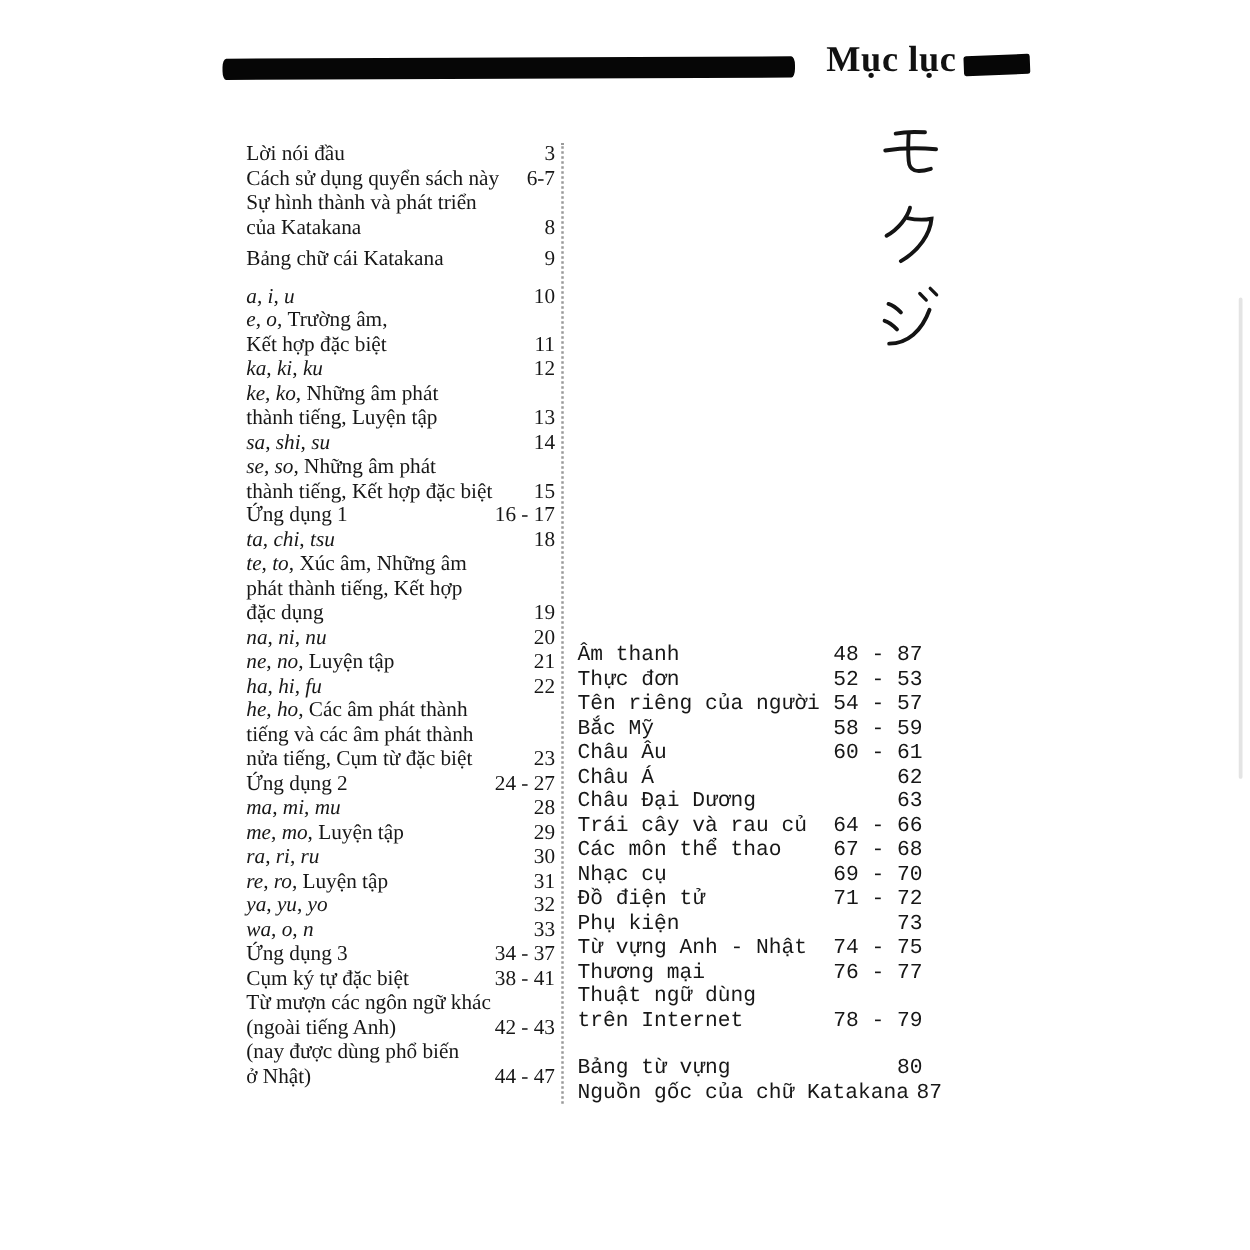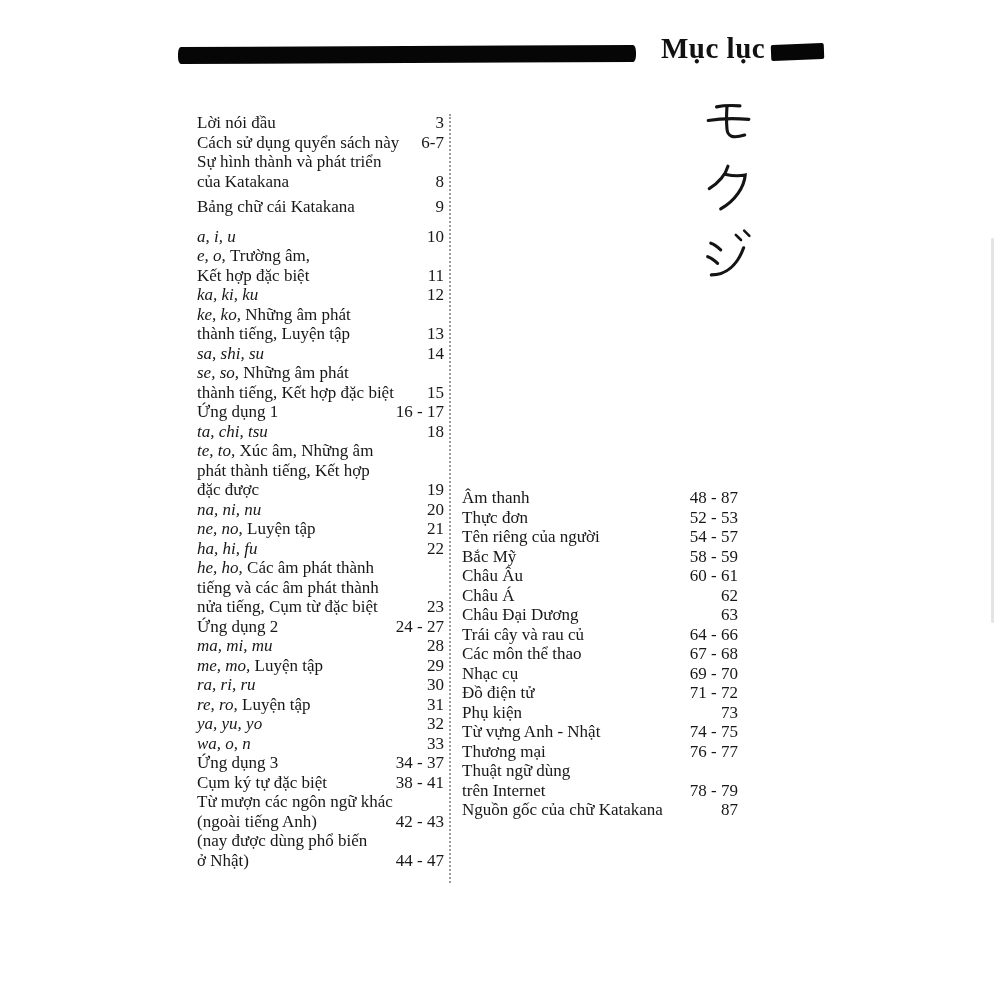--- a/index.html
+++ b/index.html
@@ -181,7 +181,7 @@
           <span class="txt"><span>phát thành tiếng, Kết hợp</span></span>
         </div>
         <div class="line">
-          <span class="txt"><span>đặc được</span></span>
+          <span class="txt"><span>đặc dụng</span></span>
           <span class="pg">19</span>
         </div>
       </div>

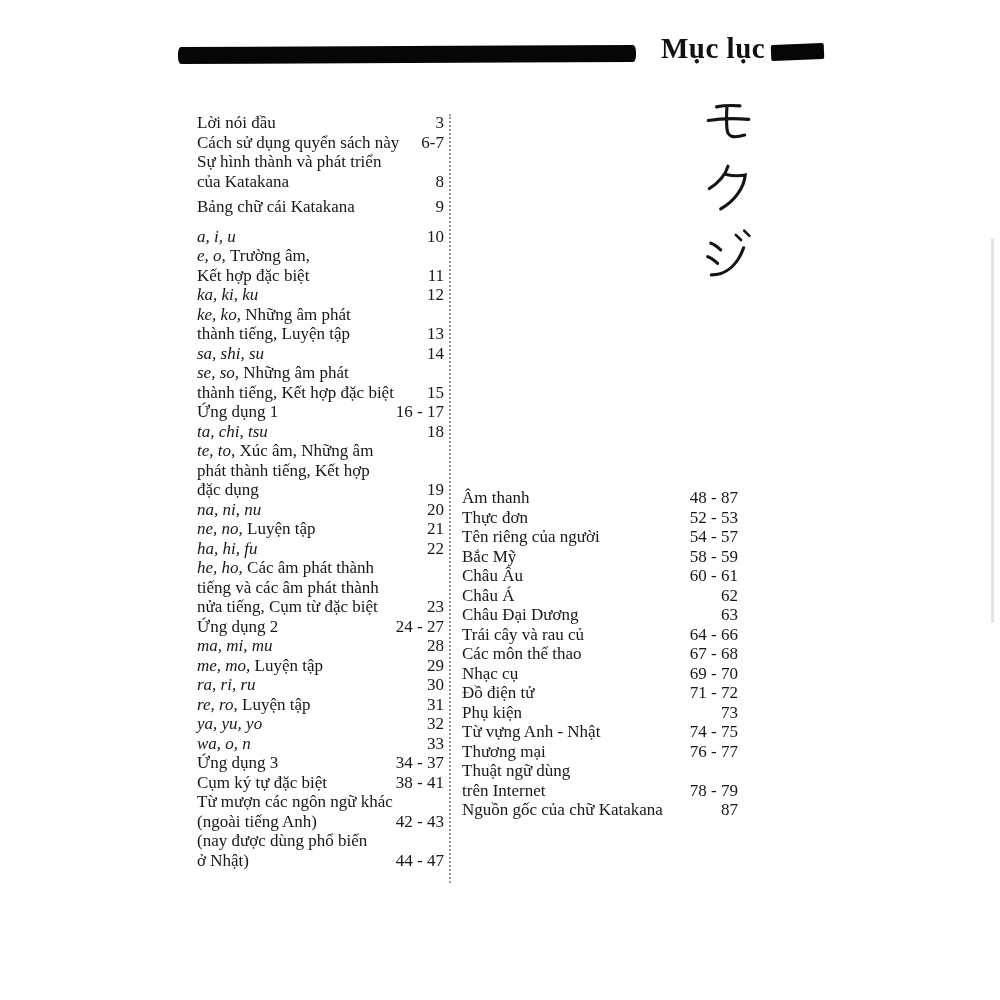--- a/index.html
+++ b/index.html
@@ -33,7 +33,7 @@
   
   .col { position:absolute; font-size:17px; line-height:19.5px; color:#171717; }
   .col-left  { left:197px; top:113px; width:247px; }
-  .col-right { left:462px; top:488px; width:276px; }
+  .col-right { left:462px; top:515px; width:276px;font-family:Liberation Mono, monospace; }
   .entry { }
   .gap-small  { margin-top:6px; }
   .gap-medium { margin-top:10px; }

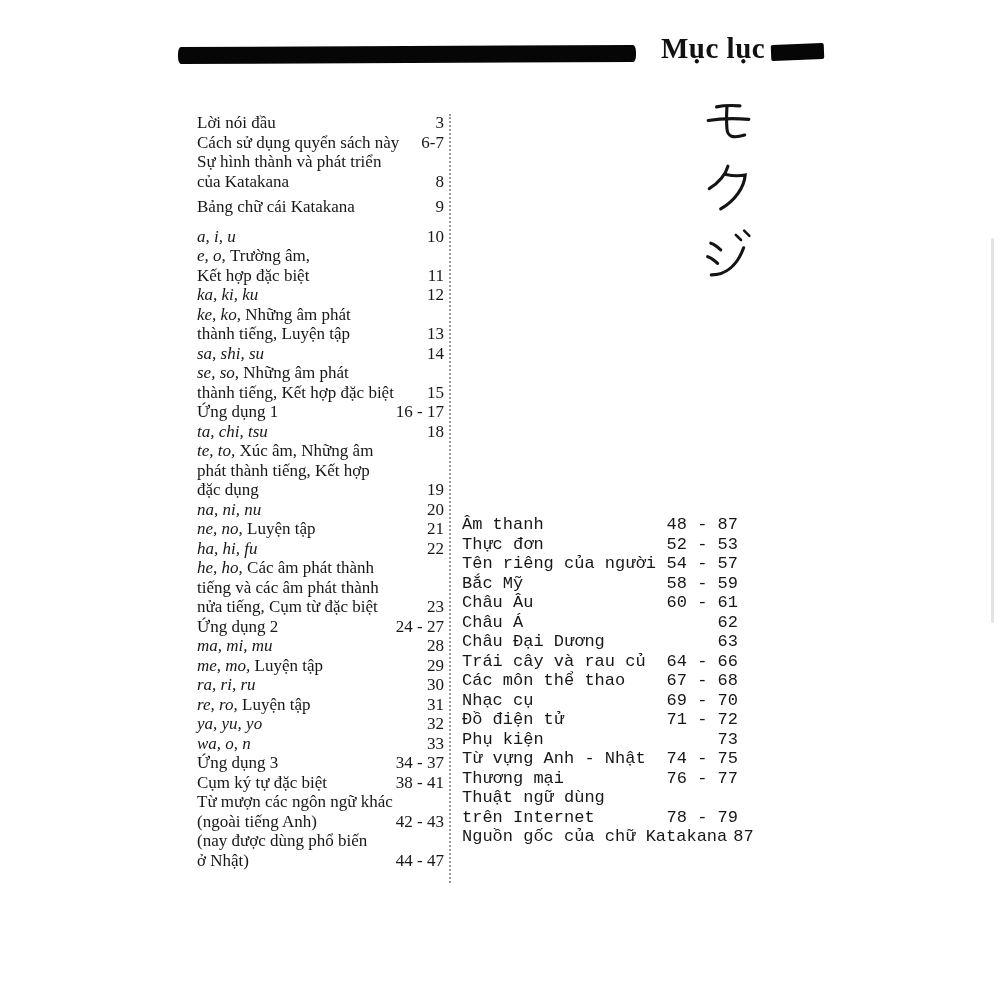--- a/index.html
+++ b/index.html
@@ -382,6 +382,12 @@
           <span class="pg">78 - 79</span>
         </div>
       </div>
+      <div class="entry gap-large">
+        <div class="line">
+          <span class="txt"><span>Bảng từ vựng</span></span>
+          <span class="pg">80</span>
+        </div>
+      </div>
       <div class="entry">
         <div class="line">
           <span class="txt"><span>Nguồn gốc của chữ Katakana</span></span>

